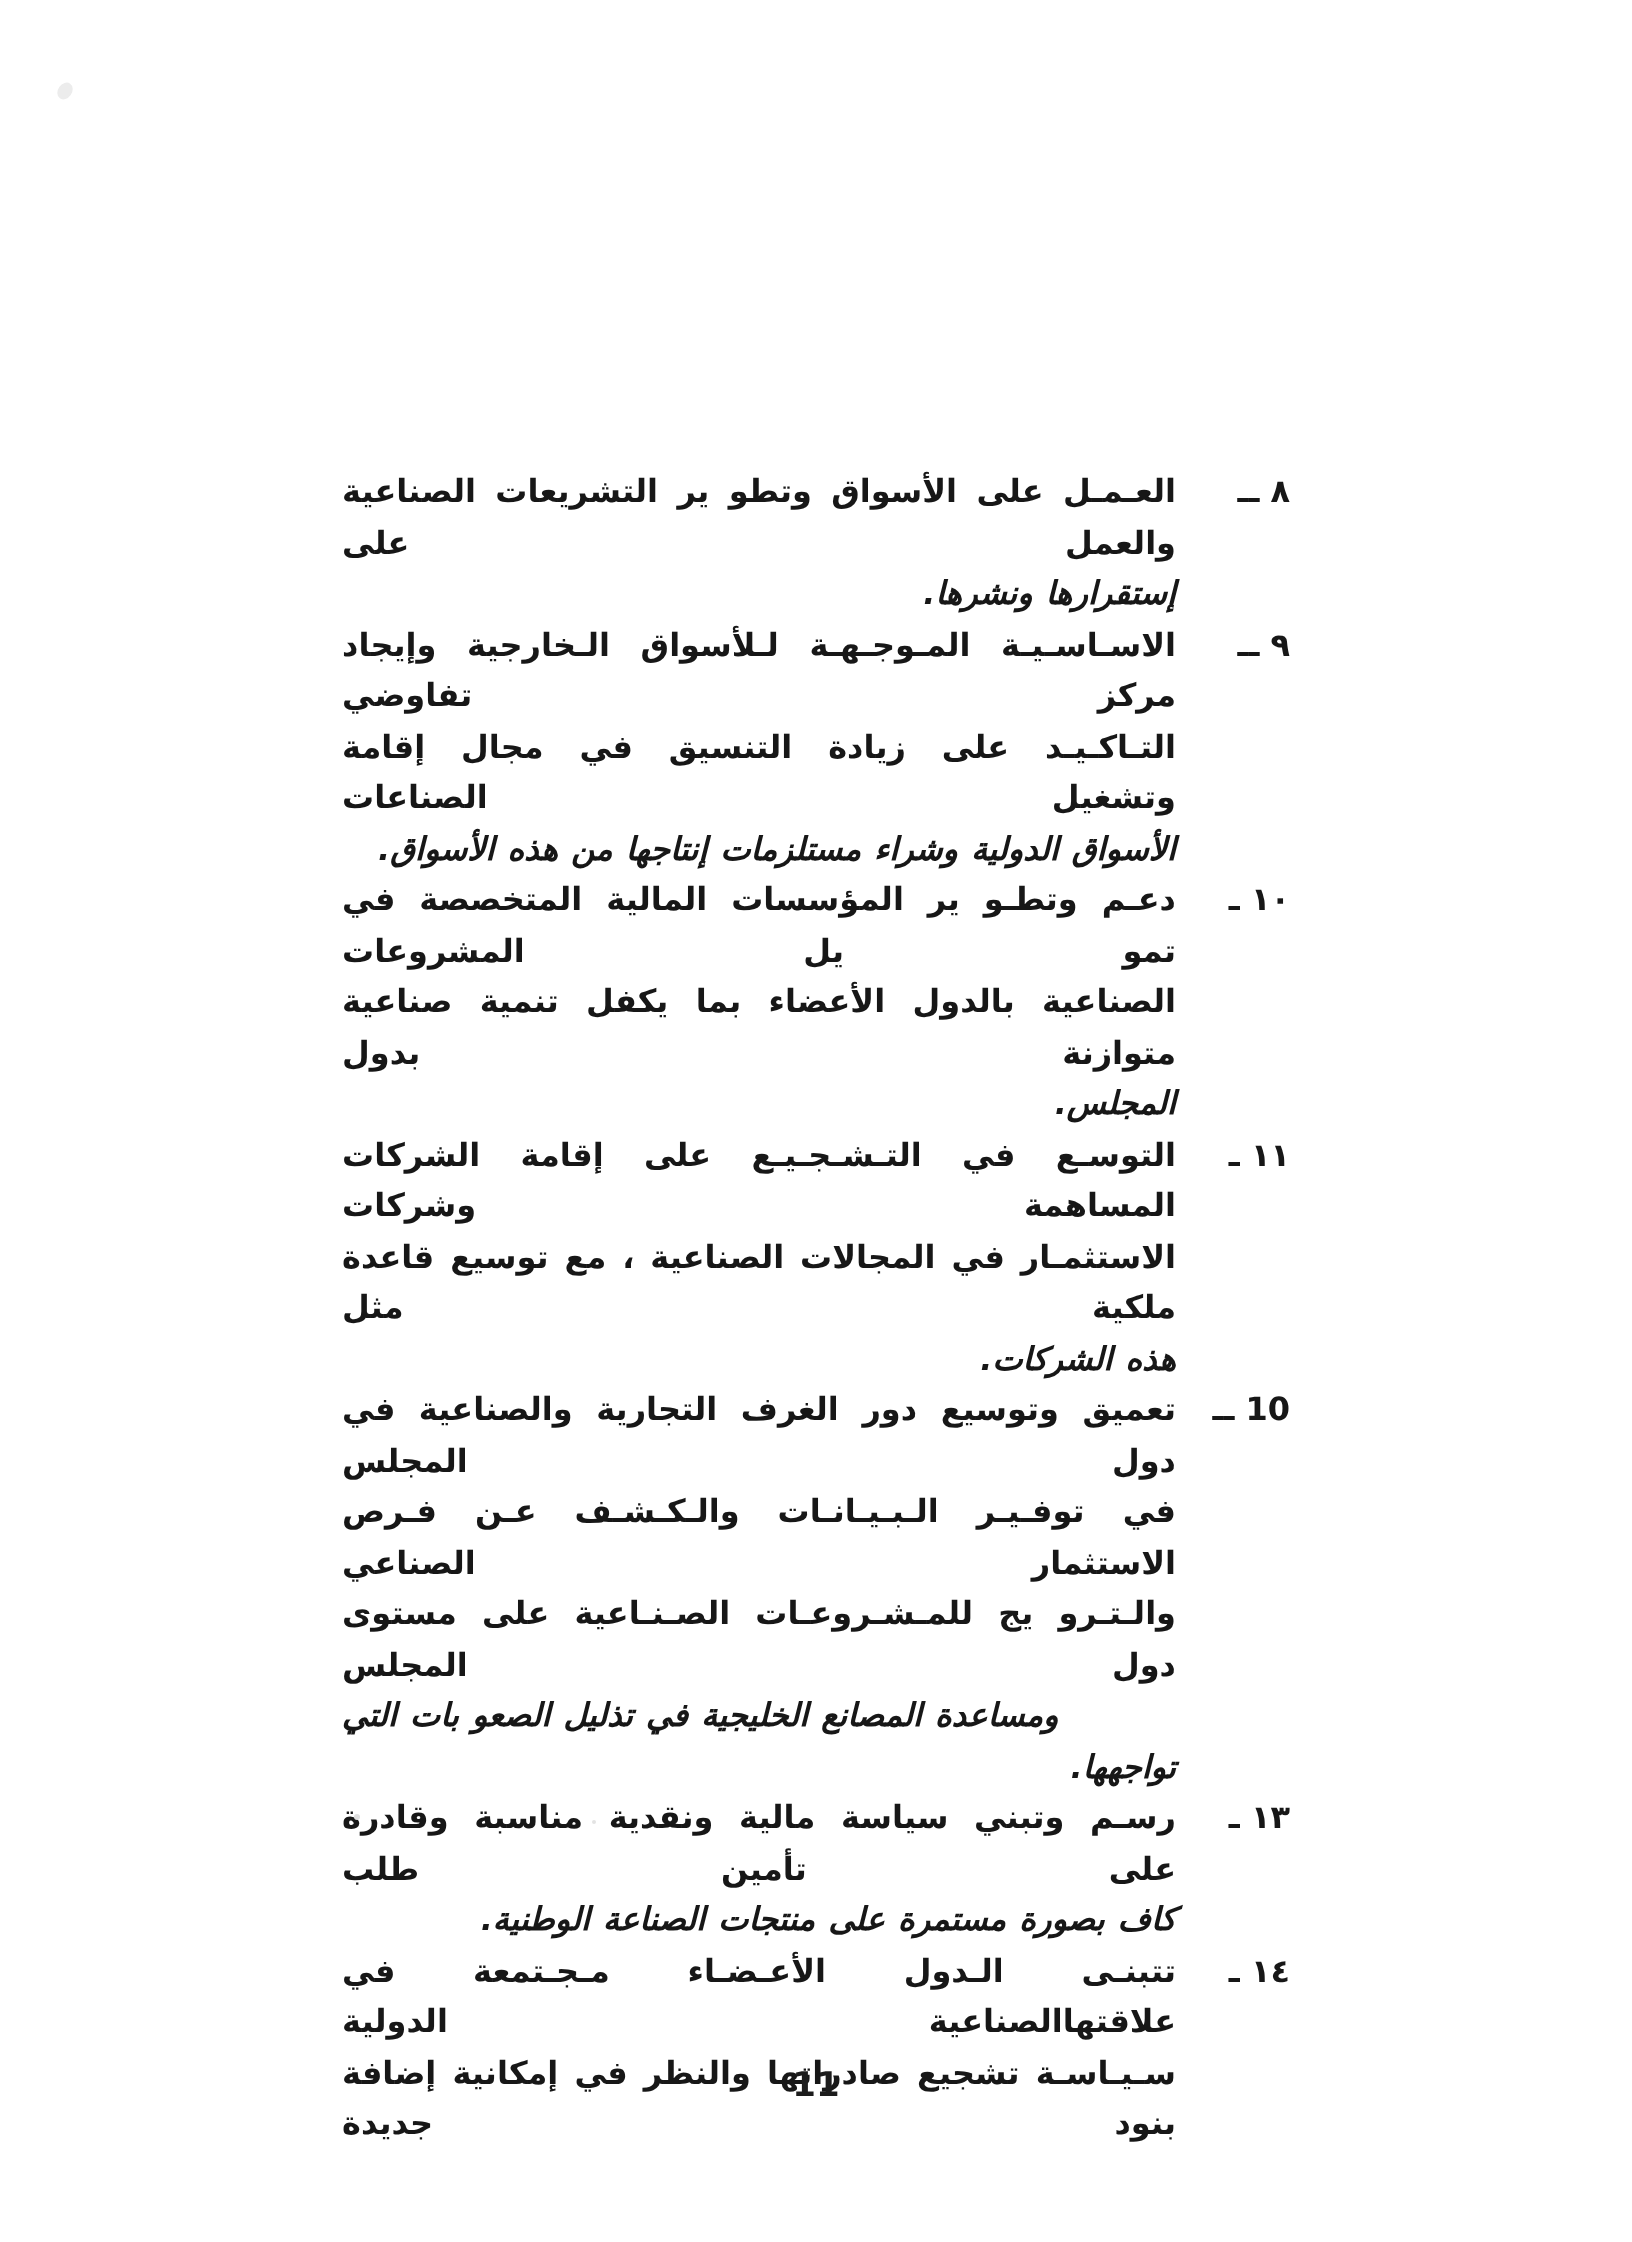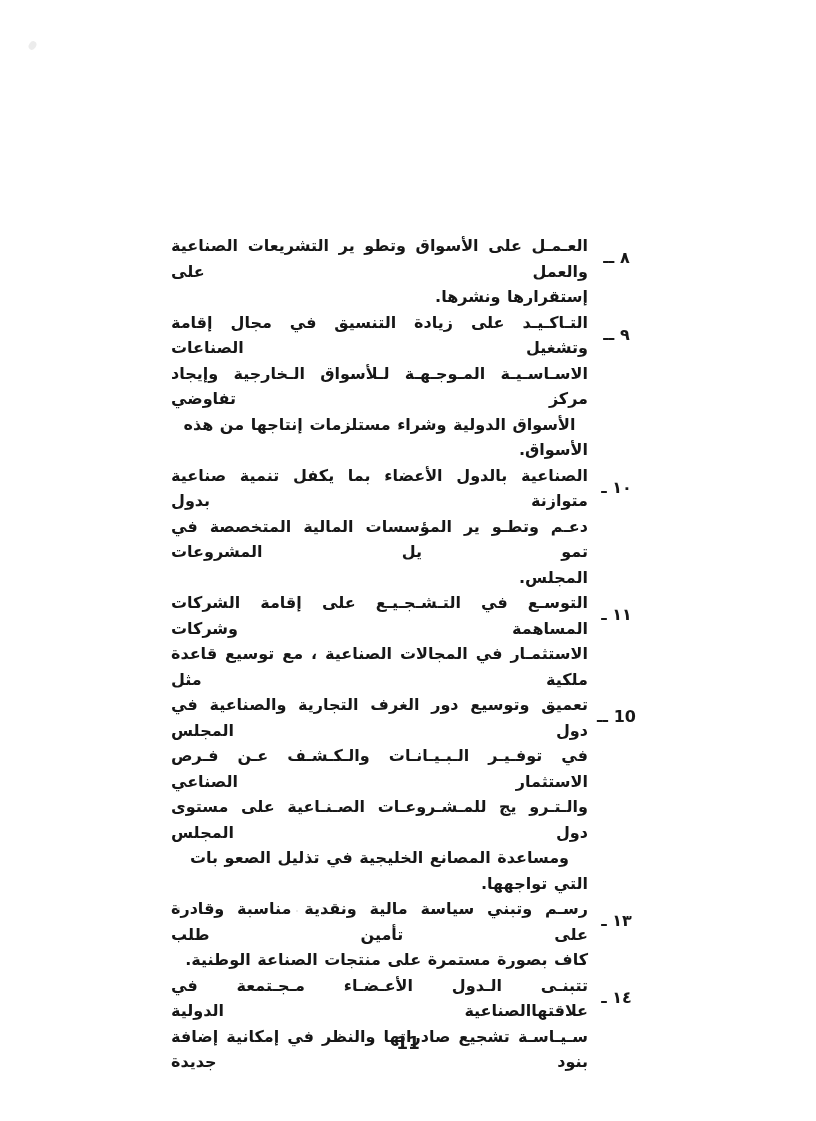--- a/index.html
+++ b/index.html
@@ -32,10 +32,10 @@
   .marker {
     position: absolute;
     right: 0;
-    top: 12px;
+    top: 0;
     width: 57px;
     line-height: 25.5px;
-    text-align: center;
+    text-align: right;
     white-space: nowrap;
   }
   .line {

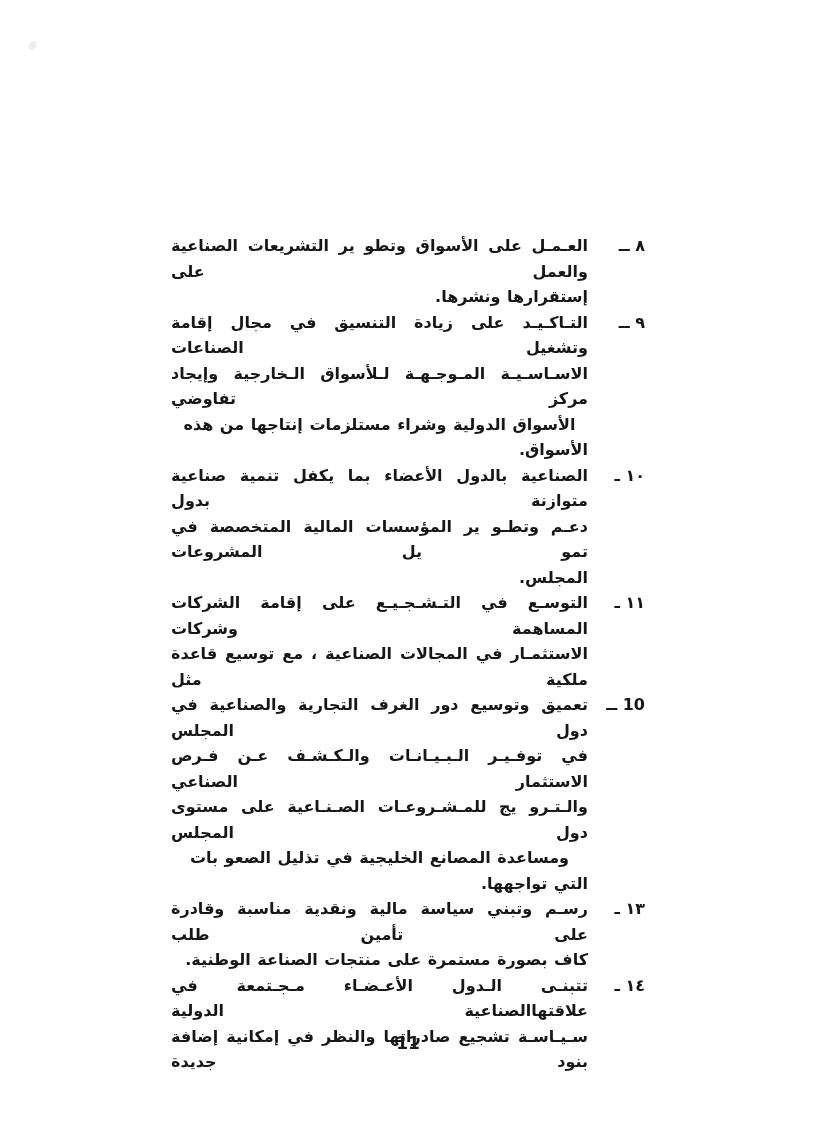--- a/index.html
+++ b/index.html
@@ -45,8 +45,9 @@
     word-spacing: 1px;
   }
   .line.last {
-    text-align: center;
+    text-align: left;
     text-align-last: right;
+    font-style: italic;
   }
   .page-number {
     position: absolute;

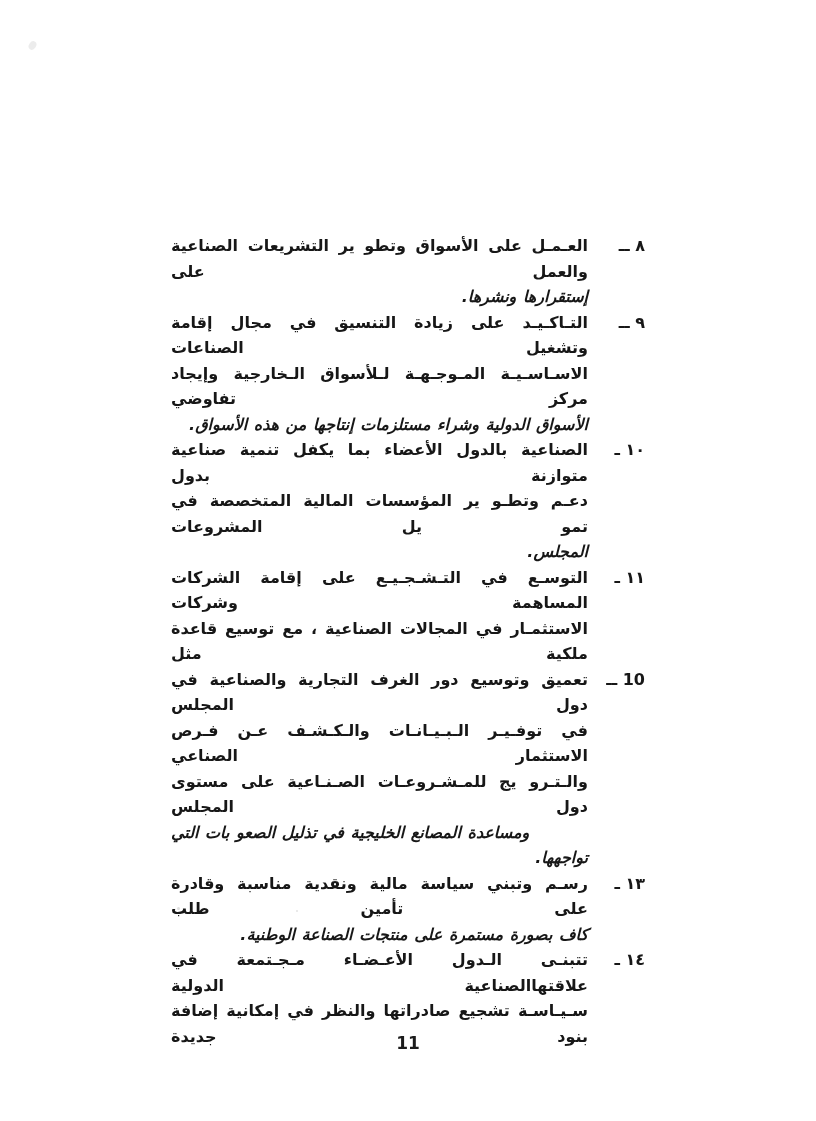--- a/index.html
+++ b/index.html
@@ -82,8 +82,8 @@
       </div>
       <div class="item">
         <span class="marker">٩ ــ</span>
+        <div class="line">الاسـاسـيـة المـوجـهـة لـلأسواق الـخارجية وإيجاد مركز تفاوضي</div>
         <div class="line">التـاكـيـد على زيادة التنسيق في مجال إقامة وتشغيل الصناعات</div>
-        <div class="line">الاسـاسـيـة المـوجـهـة لـلأسواق الـخارجية وإيجاد مركز تفاوضي</div>
         <div class="line last">الأسواق الدولية وشراء مستلزمات إنتاجها من هذه الأسواق.</div>
       </div>
       <div class="item">

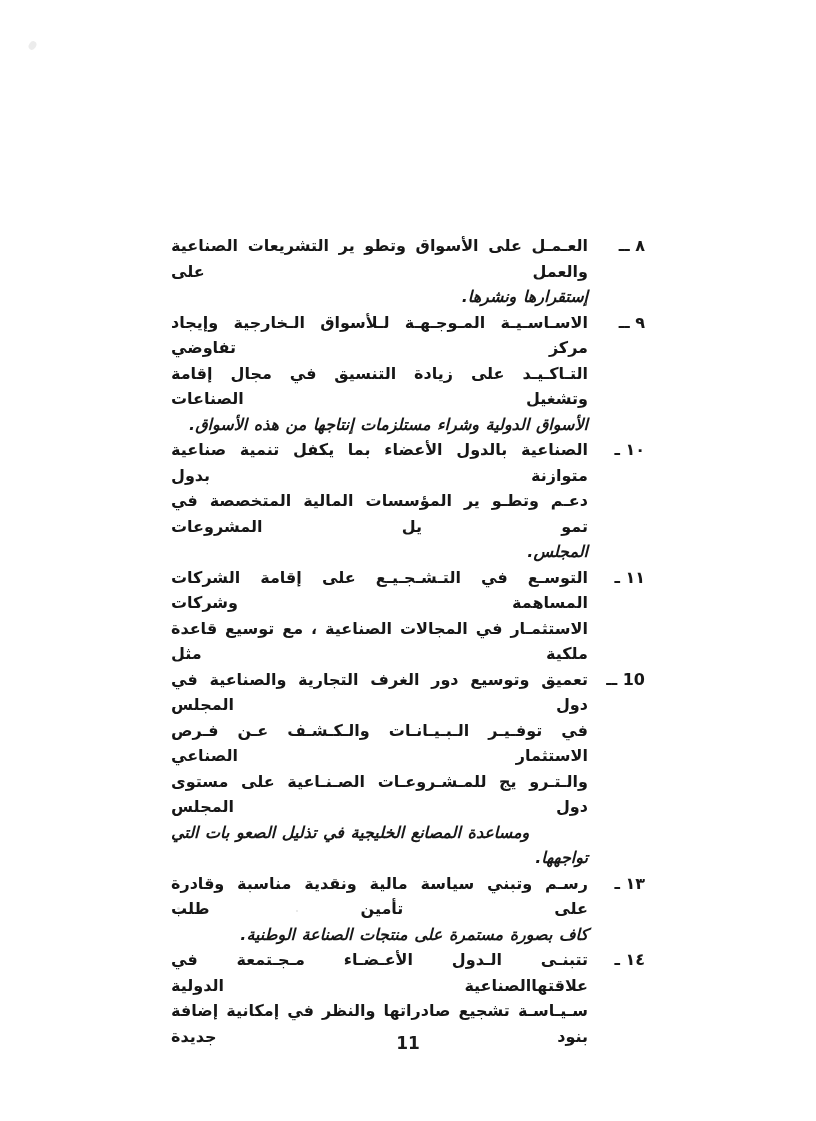--- a/index.html
+++ b/index.html
@@ -88,8 +88,8 @@
       </div>
       <div class="item">
         <span class="marker">١٠ ـ</span>
+        <div class="line">دعـم وتطـو ير المؤسسات المالية المتخصصة في تمو يل المشروعات</div>
         <div class="line">الصناعية بالدول الأعضاء بما يكفل تنمية صناعية متوازنة بدول</div>
-        <div class="line">دعـم وتطـو ير المؤسسات المالية المتخصصة في تمو يل المشروعات</div>
         <div class="line last">المجلس.</div>
       </div>
       <div class="item">

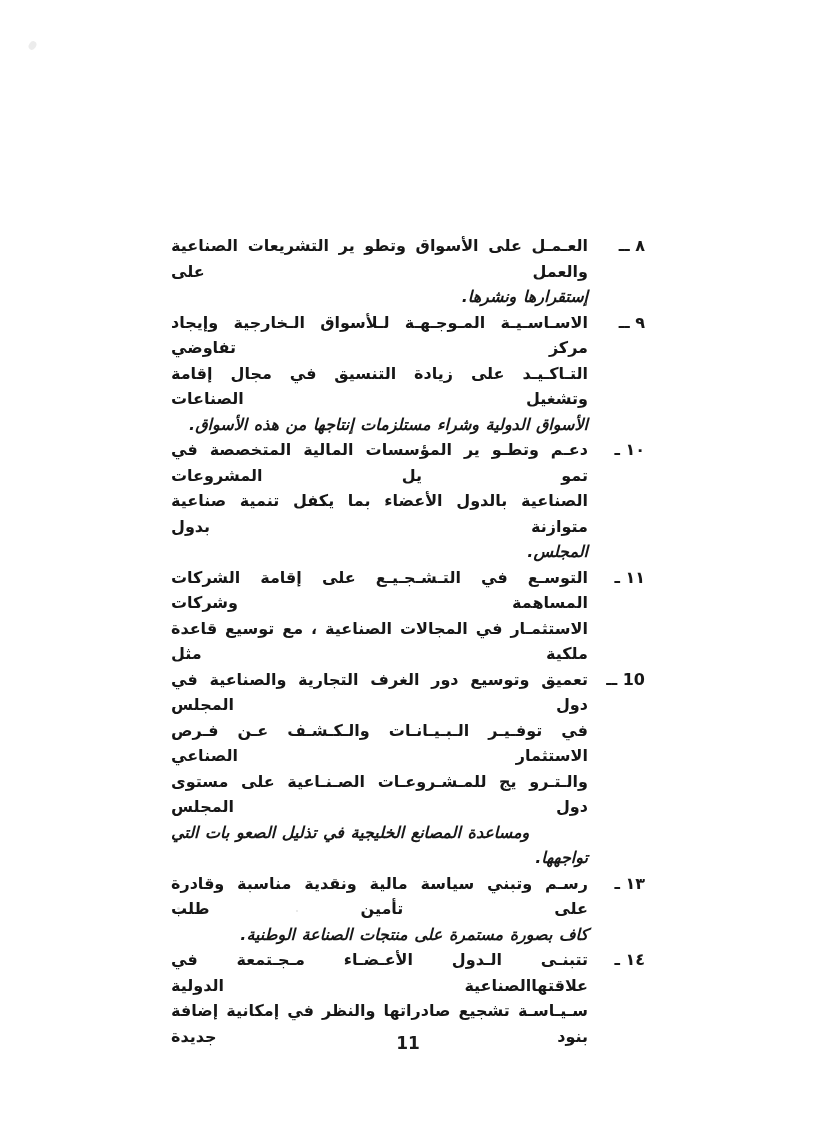--- a/index.html
+++ b/index.html
@@ -96,6 +96,7 @@
         <span class="marker">١١ ـ</span>
         <div class="line">التوسـع في التـشـجـيـع على إقامة الشركات المساهمة وشركات</div>
         <div class="line">الاستثمـار في المجالات الصناعية ، مع توسيع قاعدة ملكية مثل</div>
+        <div class="line last">هذه الشركات.</div>
       </div>
       <div class="item">
         <span class="marker">10 ــ</span>

